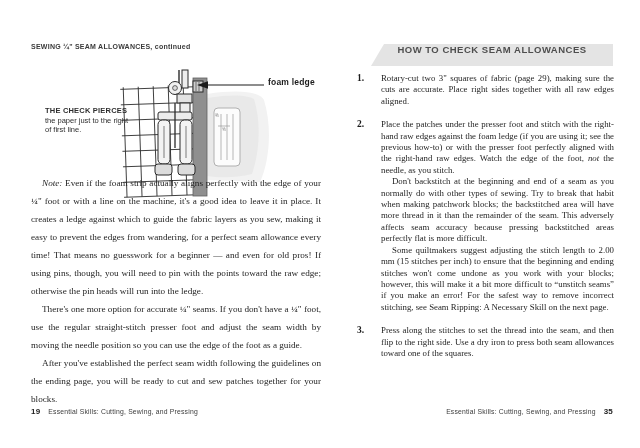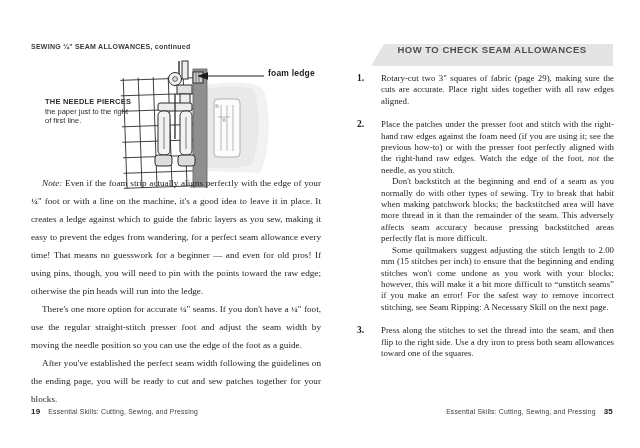--- a/index.html
+++ b/index.html
@@ -9,7 +9,7 @@
   
   .runhead{position:absolute;left:31px;top:43px;margin:0;font:bold 7px "Liberation Sans",sans-serif;
            letter-spacing:.25px;color:#3a3a3a;}
-  .diagram{position:absolute;left:40px;top:59px;width:290px;height:132px;text-decoration:underline;}
+  .diagram{position:absolute;left:40px;top:68px;width:290px;height:132px;text-decoration:underline;}
   .diagram svg{position:absolute;left:0;top:0;}
   .callout{position:absolute;left:5px;top:38px;width:88px;font:7.5px "Liberation Sans",sans-serif;
            line-height:9.6px;color:#2e2e2e;}

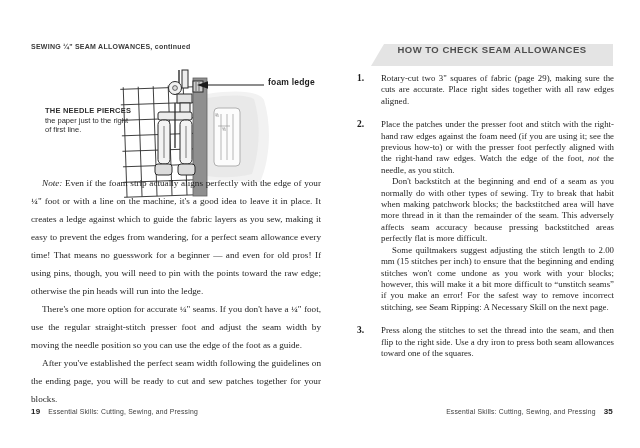--- a/index.html
+++ b/index.html
@@ -114,7 +114,7 @@
     <div class="ledge-label">foam ledge</div>
 
     <div class="callout">
-      <span class="b">THE NEEDLE PIERCES</span><span> the paper just to the right of first line.</span>
+      <span class="b">THE CHECK PIERCES</span><span> the paper just to the right of first line.</span>
     </div>
   </div>
 

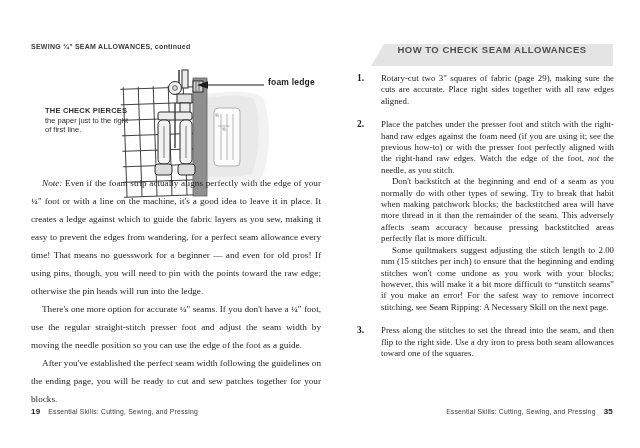--- a/index.html
+++ b/index.html
@@ -142,7 +142,7 @@
     <div class="step">
       <div class="num">2.</div>
       <div class="stext">
-        <p><span>Place the patches under the presser foot and stitch with the right-hand raw edges against the foam need (if you are using it; see the previous how-to) or with the presser foot perfectly aligned with the right-hand raw edges. Watch the edge of the foot, </span><span class="it">not</span><span> the needle, as you stitch.</span></p>
+        <p><span>Place the patches under the presser foot and stitch with the right-hand raw edges against the foam ledge (if you are using it; see the previous how-to) or with the presser foot perfectly aligned with the right-hand raw edges. Watch the edge of the foot, </span><span class="it">not</span><span> the needle, as you stitch.</span></p>
         <p class="ind">Don't backstitch at the beginning and end of a seam as you normally do with other types of sewing. Try to break that habit when making patchwork blocks; the backstitched area will have more thread in it than the remainder of the seam. This adversely affects seam accuracy because pressing backstitched areas perfectly flat is more difficult.</p>
         <p class="ind">Some quiltmakers suggest adjusting the stitch length to 2.00 mm (15 stitches per inch) to ensure that the beginning and ending stitches won't come undone as you work with your blocks; however, this will make it a bit more difficult to “unstitch seams” if you make an error! For the safest way to remove incorrect stitching, see Seam Ripping: A Necessary Skill on the next page.</p>
       </div>

